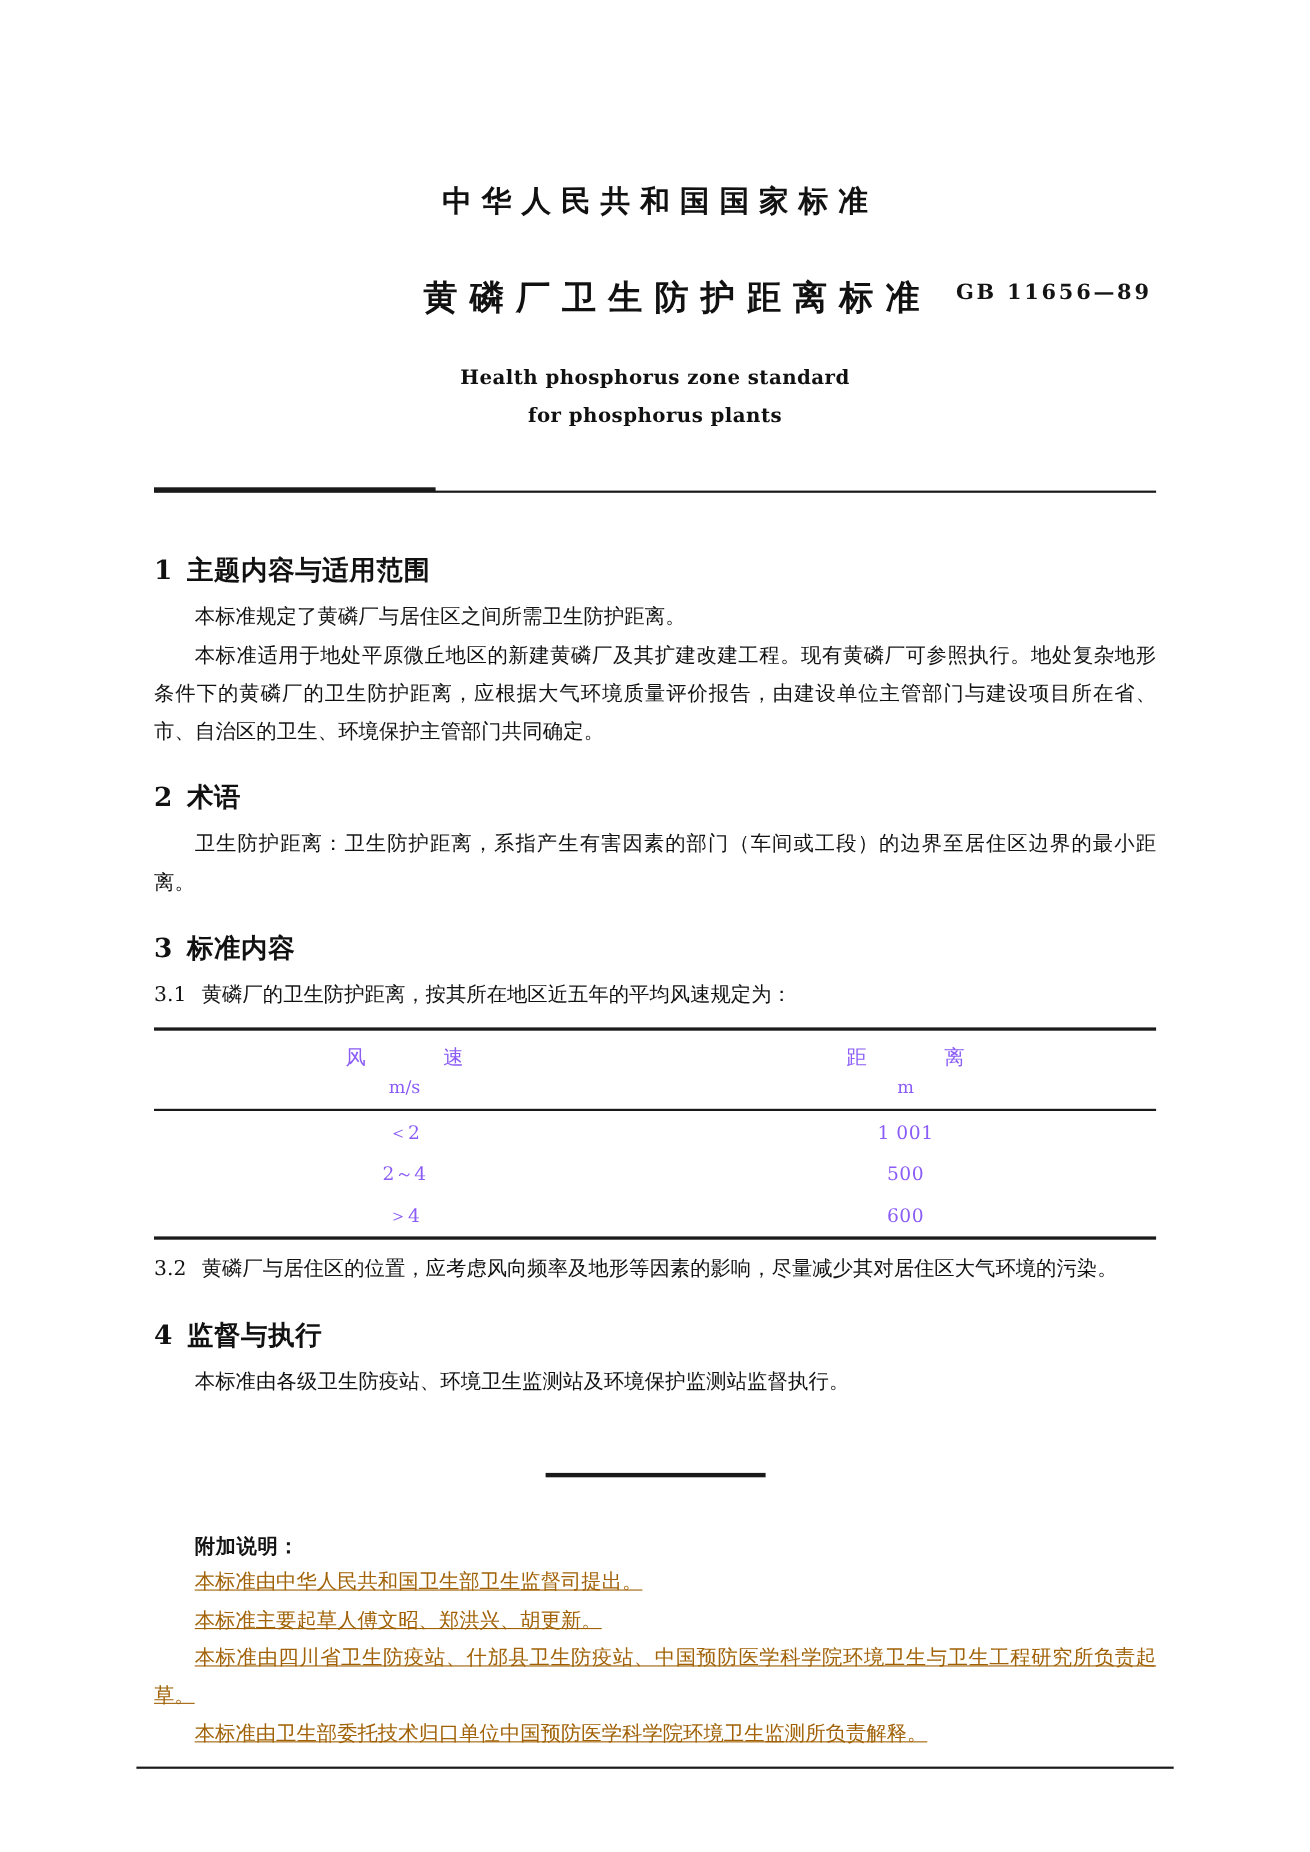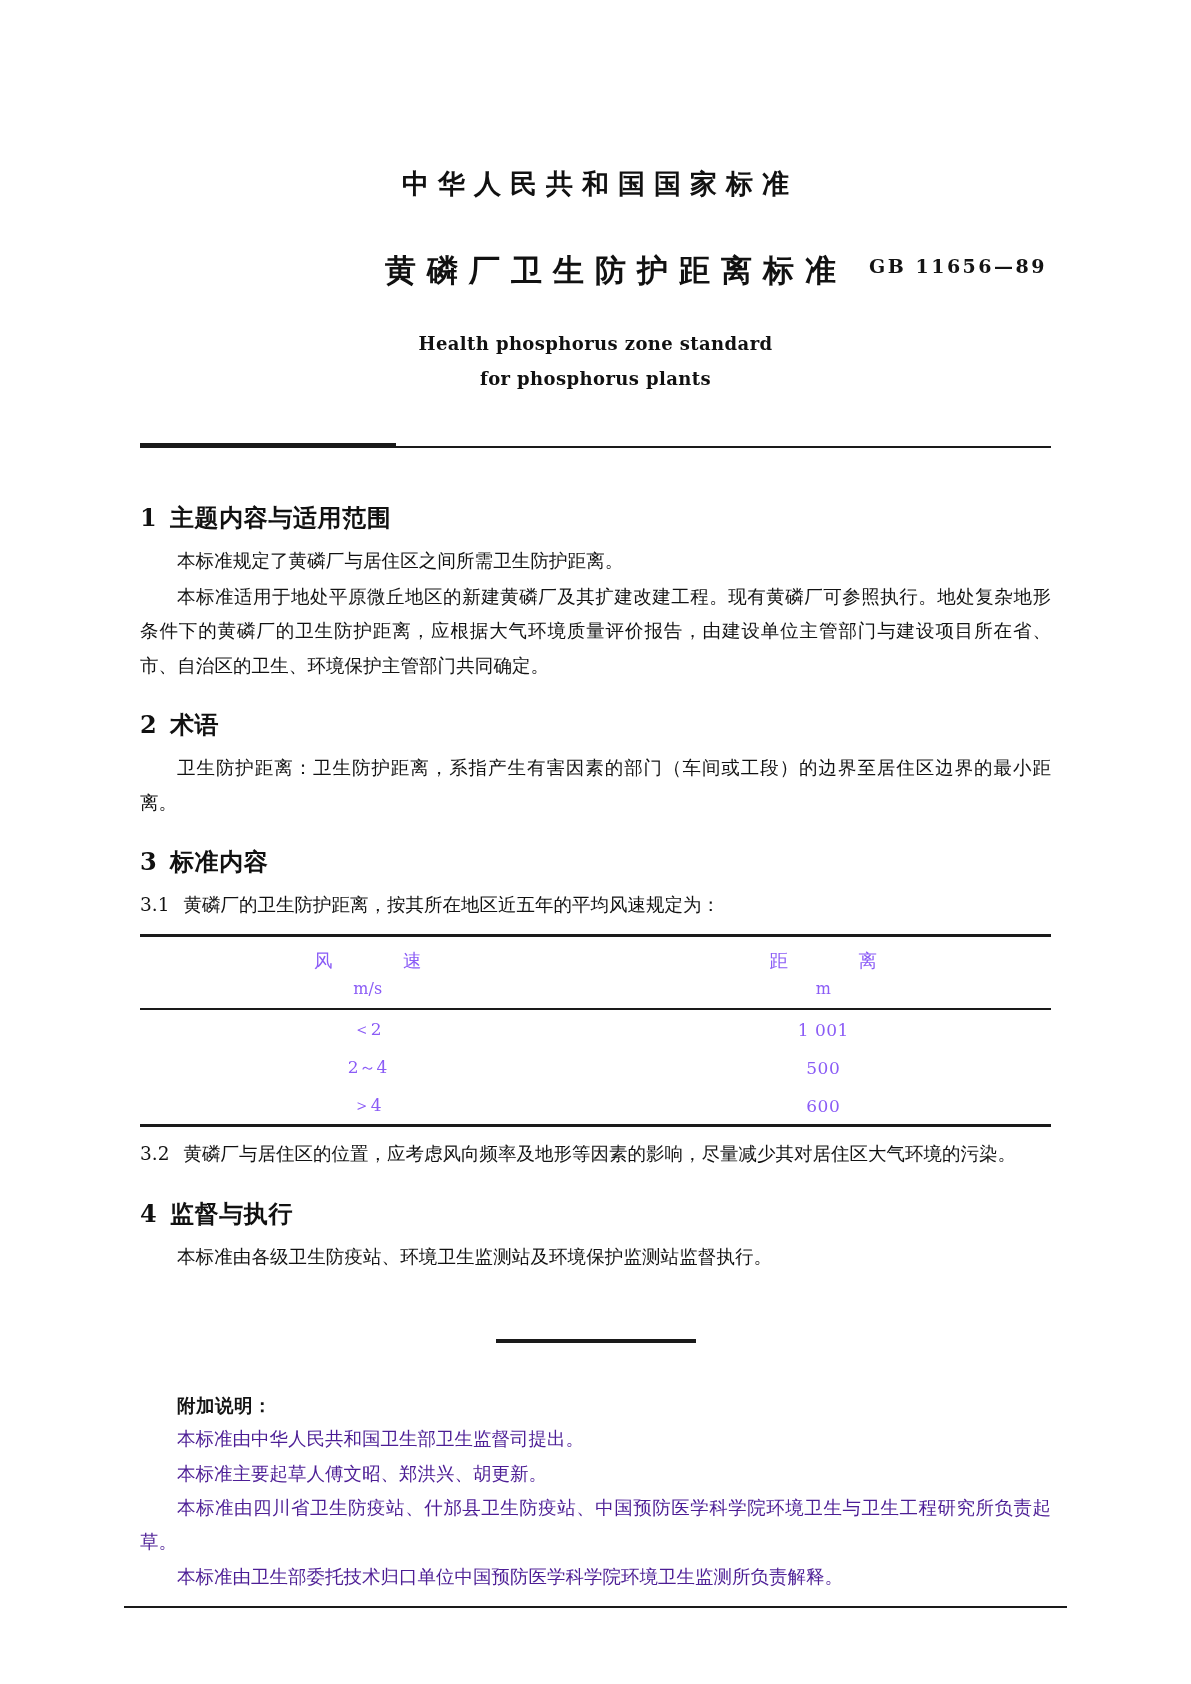--- a/index.html
+++ b/index.html
@@ -218,7 +218,8 @@
     margin: 0;
     text-align: justify;
     text-indent: 37px;
-    color: #4c1d95;
+    color: #a16207;
+    text-decoration: underline;
   }
 
   

